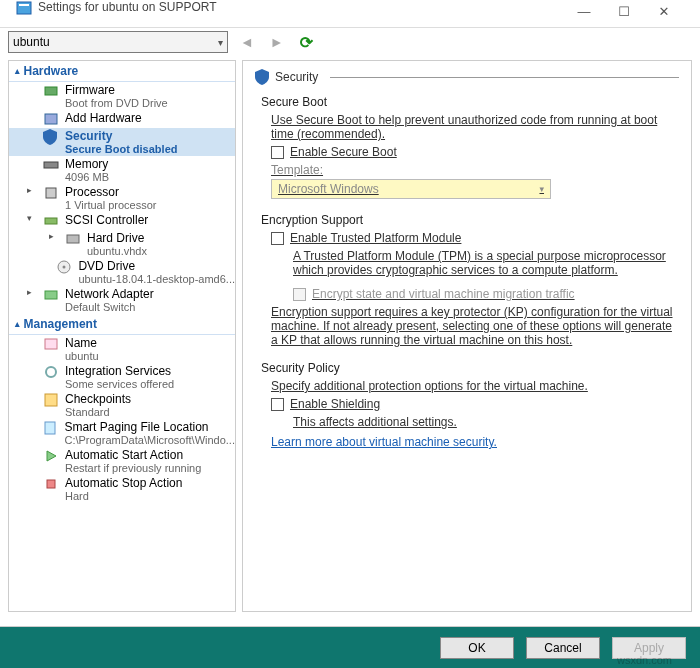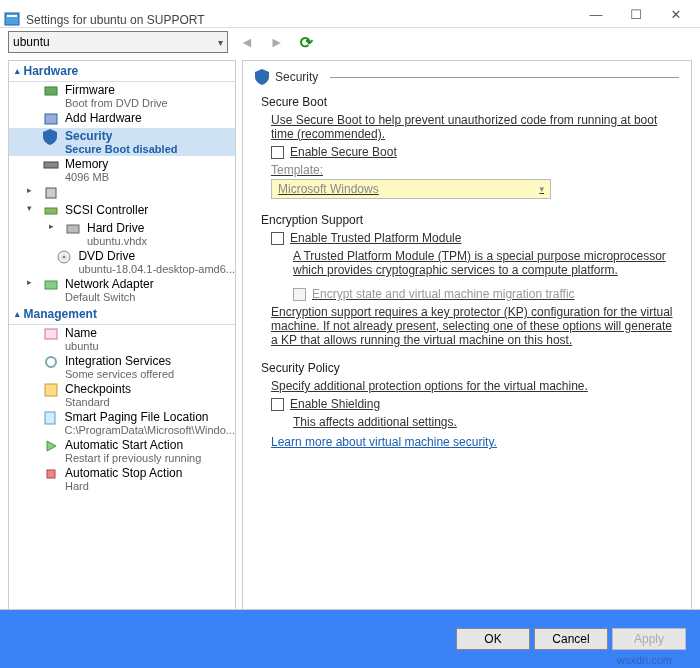--- a/index.html
+++ b/index.html
@@ -4,7 +4,7 @@
 <style>
   * { box-sizing: border-box; font-family: "Segoe UI", Tahoma, sans-serif; }
   body { margin: 0; width: 700px; height: 668px; background: #fff; font-size: 12px; overflow: hidden; }
-  .titlebar { height: 28px; display: flex; align-items: flex-end; padding: 0 4px; border-bottom: 1px solid #ddd; }
+  .titlebar { height: 28px; display: flex; align-items: flex-start; padding: 0 16px; border-bottom: 1px solid #ddd; }
   .titlebar .title-icon { width: 16px; height: 16px; margin-right: 6px; display:inline-block; }
   .titlebar .title { flex: 1; color: #444; }
   .titlebar .winbtn { width: 40px; height: 24px; text-align: center; line-height: 24px; color: #555; font-size: 13px; }

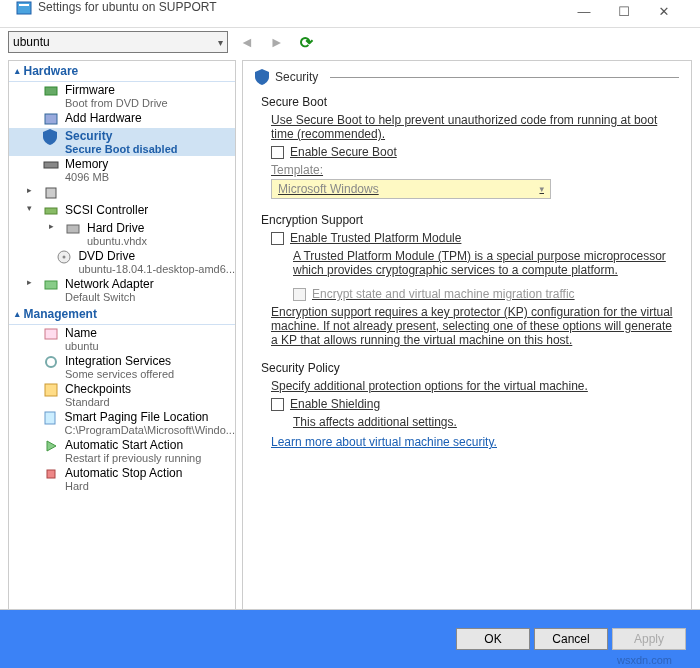--- a/index.html
+++ b/index.html
@@ -139,6 +139,10 @@
       <span class="icon"><svg viewBox="0 0 16 16">
             <rect x="3" y="3" width="10" height="10" fill="#ccc" stroke="#555"></rect>
           </svg></span>
+      <span class="lines">
+        <span class="label">Processor</span>
+        <span class="subtext">1 Virtual processor</span>
+      </span>
     </div>
 
     <div class="item">

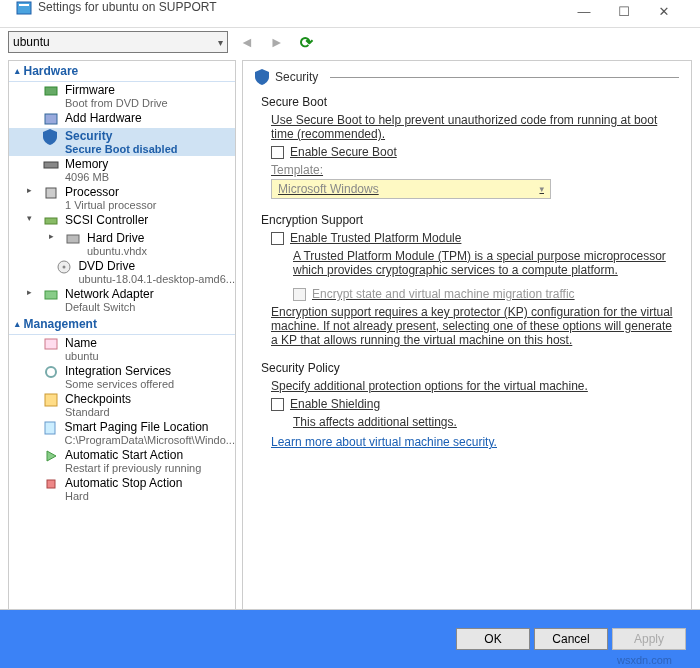--- a/index.html
+++ b/index.html
@@ -48,7 +48,7 @@
   .note { color:#333; margin-top:4px; }
   .indent { margin-left:22px; }
 
-  .footer { position:absolute; bottom:0; left:0; right:0; height:59px; border-top:1px solid #ccc; background:#3b82f6; display:flex; align-items:center; justify-content:flex-end; gap:4px; padding:0 14px;}
+  .footer { position:absolute; bottom:0; left:0; right:0; height:42px; border-top:1px solid #ccc; background:#0f766e; display:flex; align-items:center; justify-content:flex-end; gap:12px; padding:0 14px;}
   .btn { min-width:74px; height:22px; border:1px solid #888; background:#e6e6e6; text-align:center; line-height:20px; font-size:12px;}
   .btn.disabled { color:#aaa; border-color:#bbb;}
   .watermark { position:absolute; bottom:2px; right:28px; color:rgba(0,0,0,0.25); font-size:11px; pointer-events:none;}

